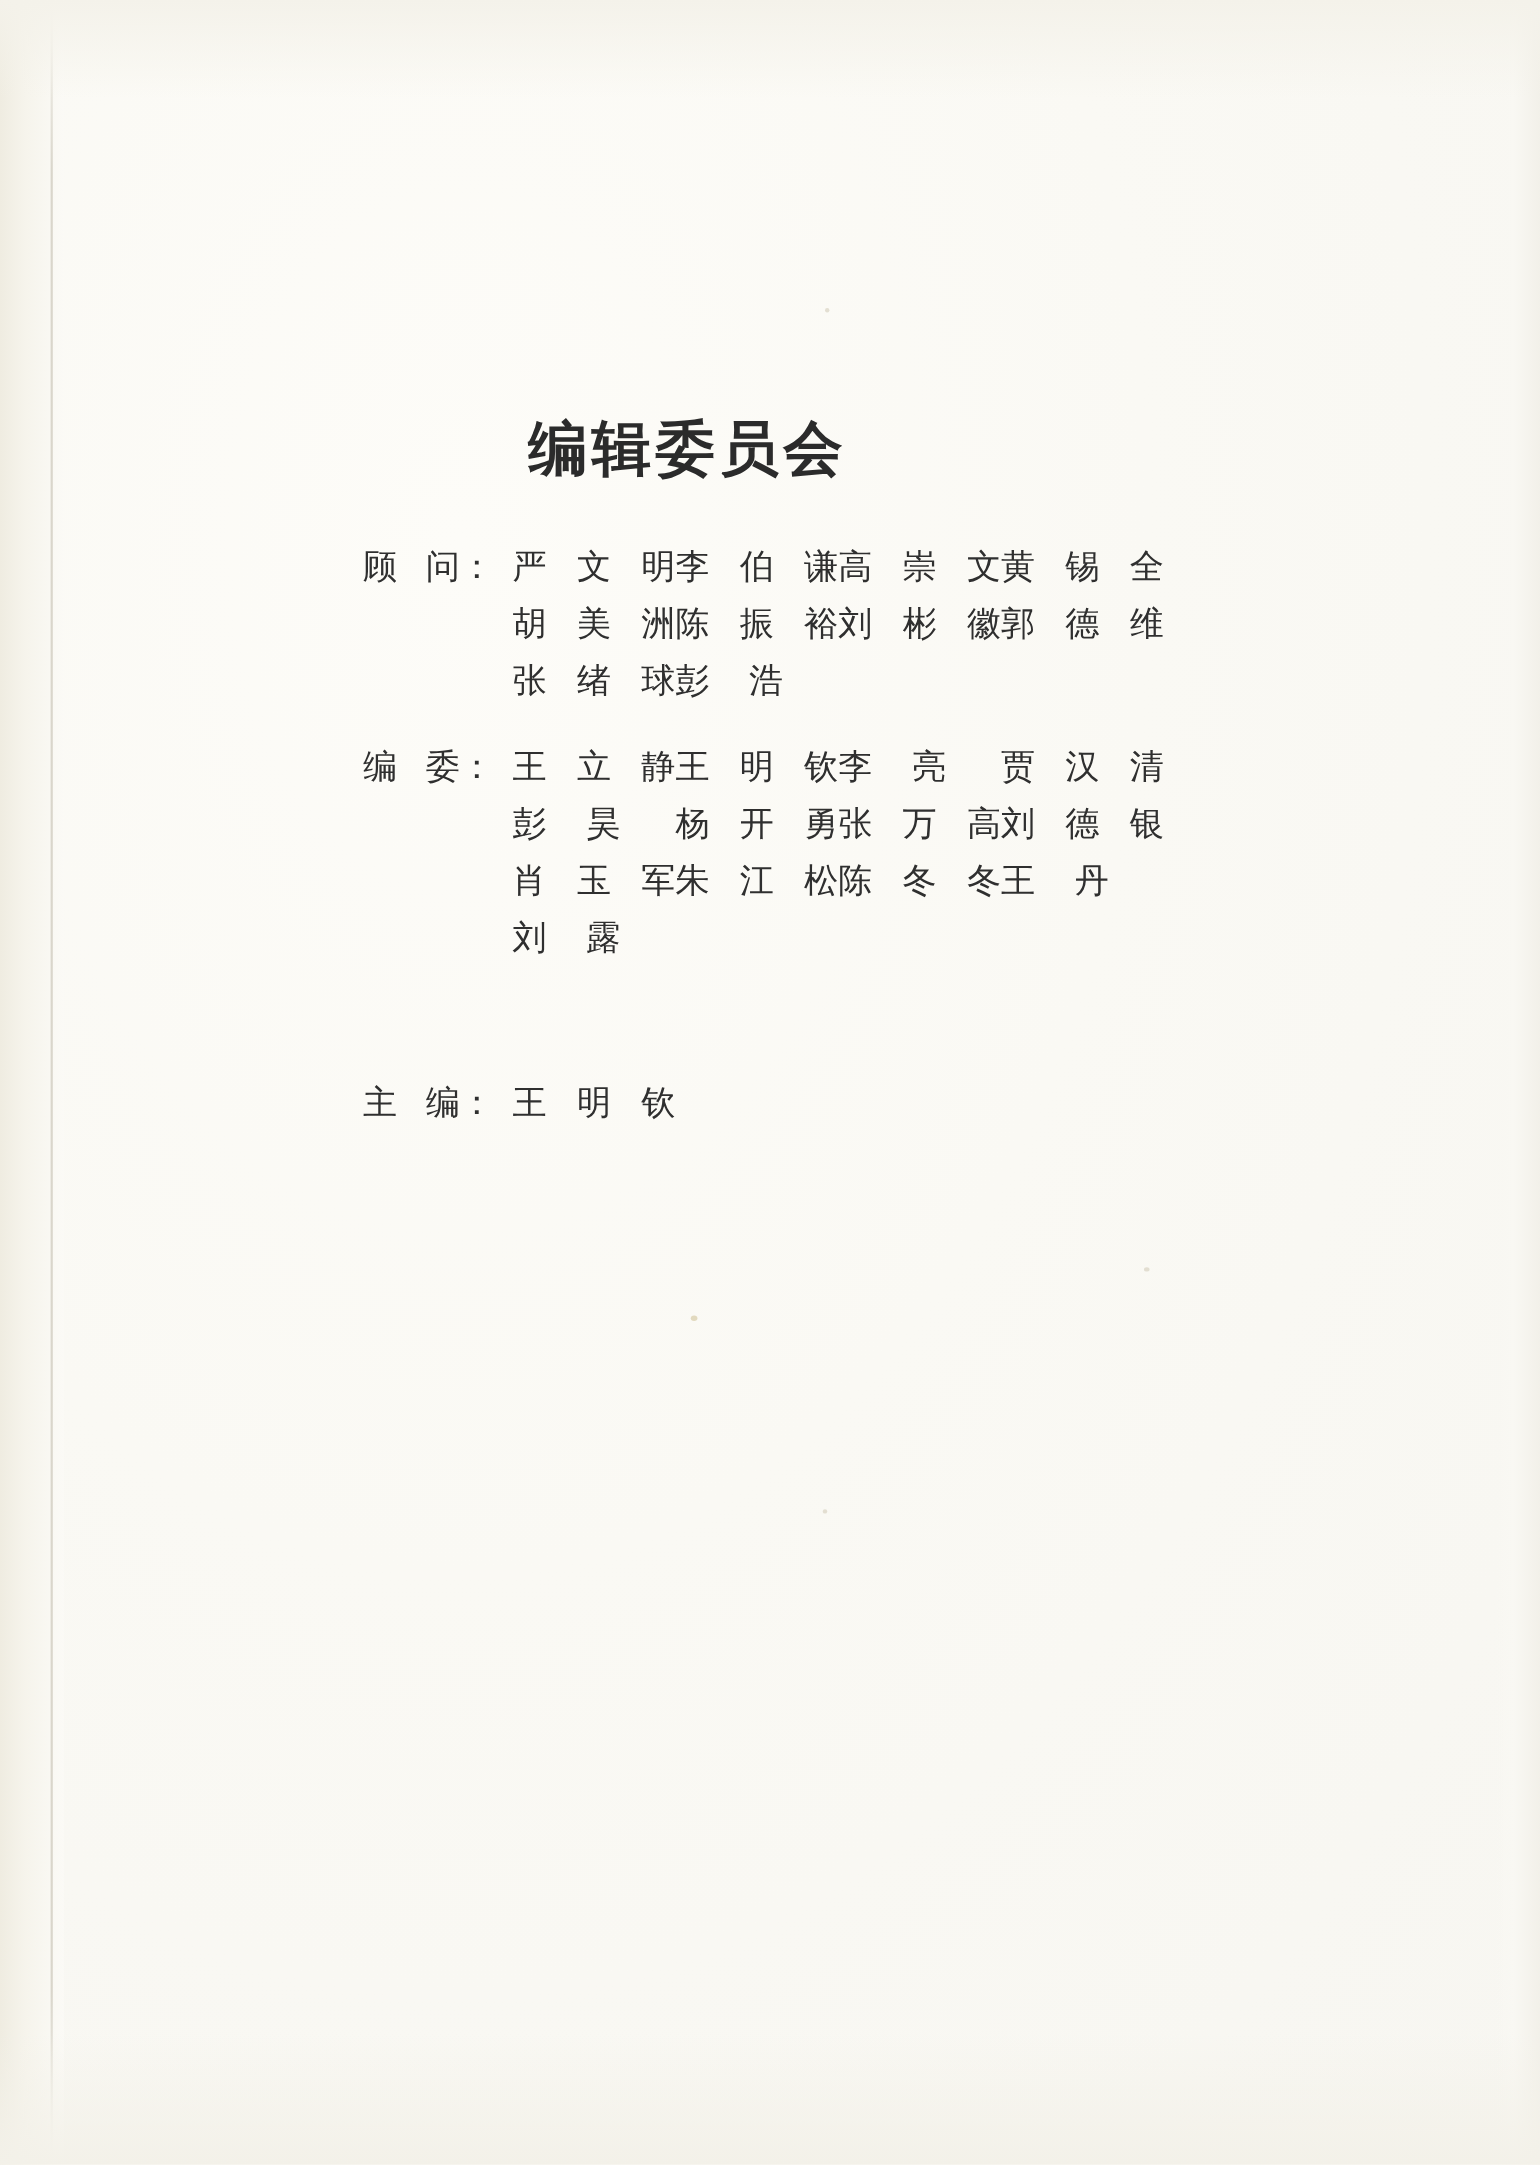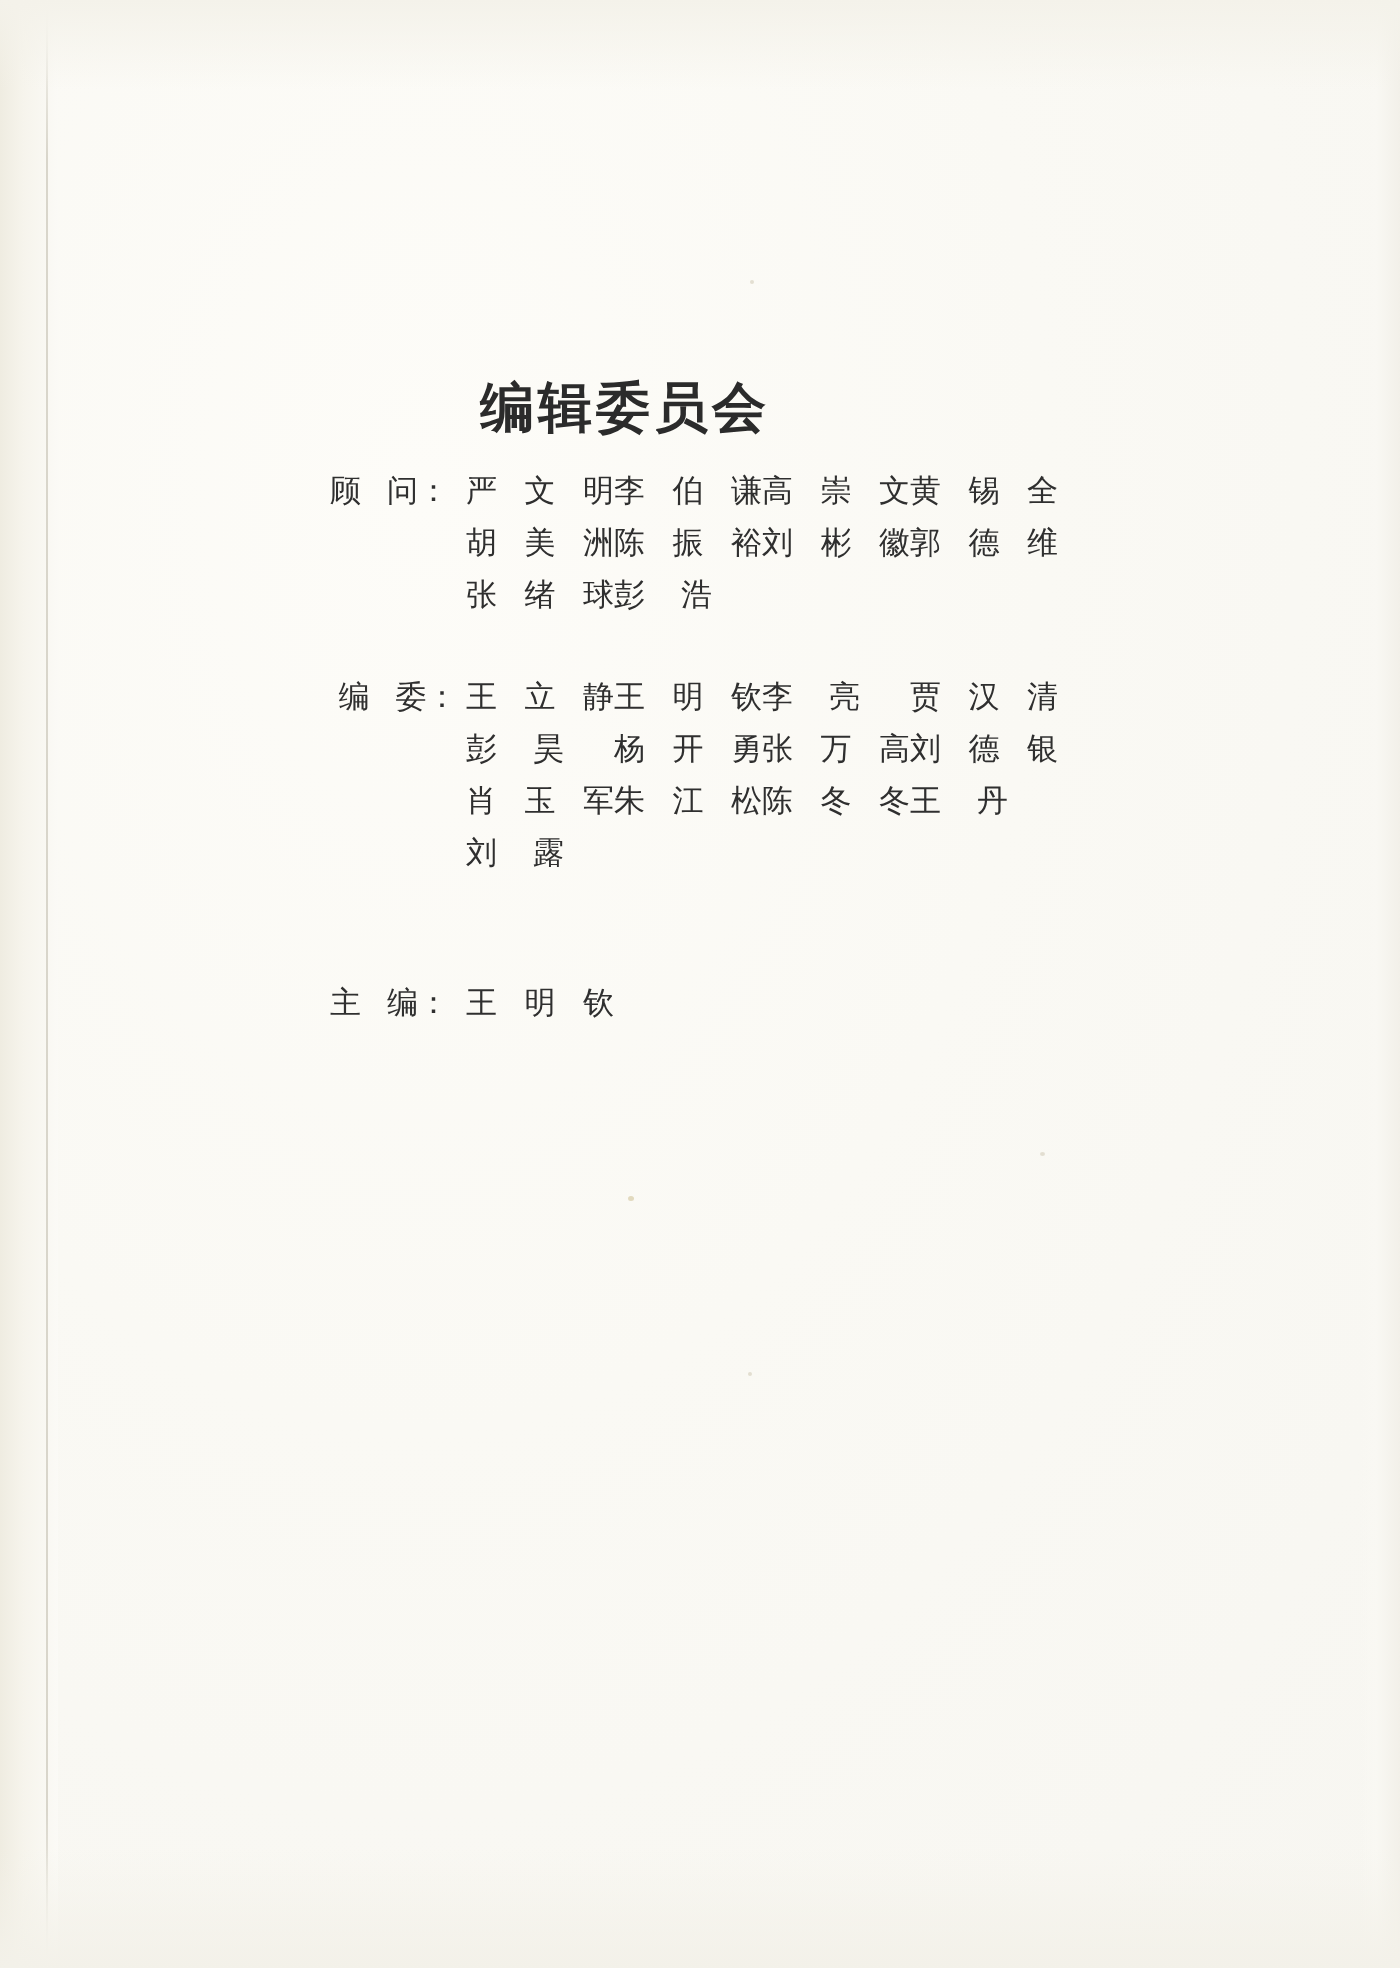--- a/index.html
+++ b/index.html
@@ -127,7 +127,7 @@
   .name.two span:first-child { margin-right: 36px; }
 
   
-  #sec-advisors { top: 470px; }
+  #sec-advisors { top: 494px; }
   #sec-editorial-board { top: 676px; text-align: center; }
   #sec-chief-editor { top: 982px; }
   #sec-editors { top: 1052px; }

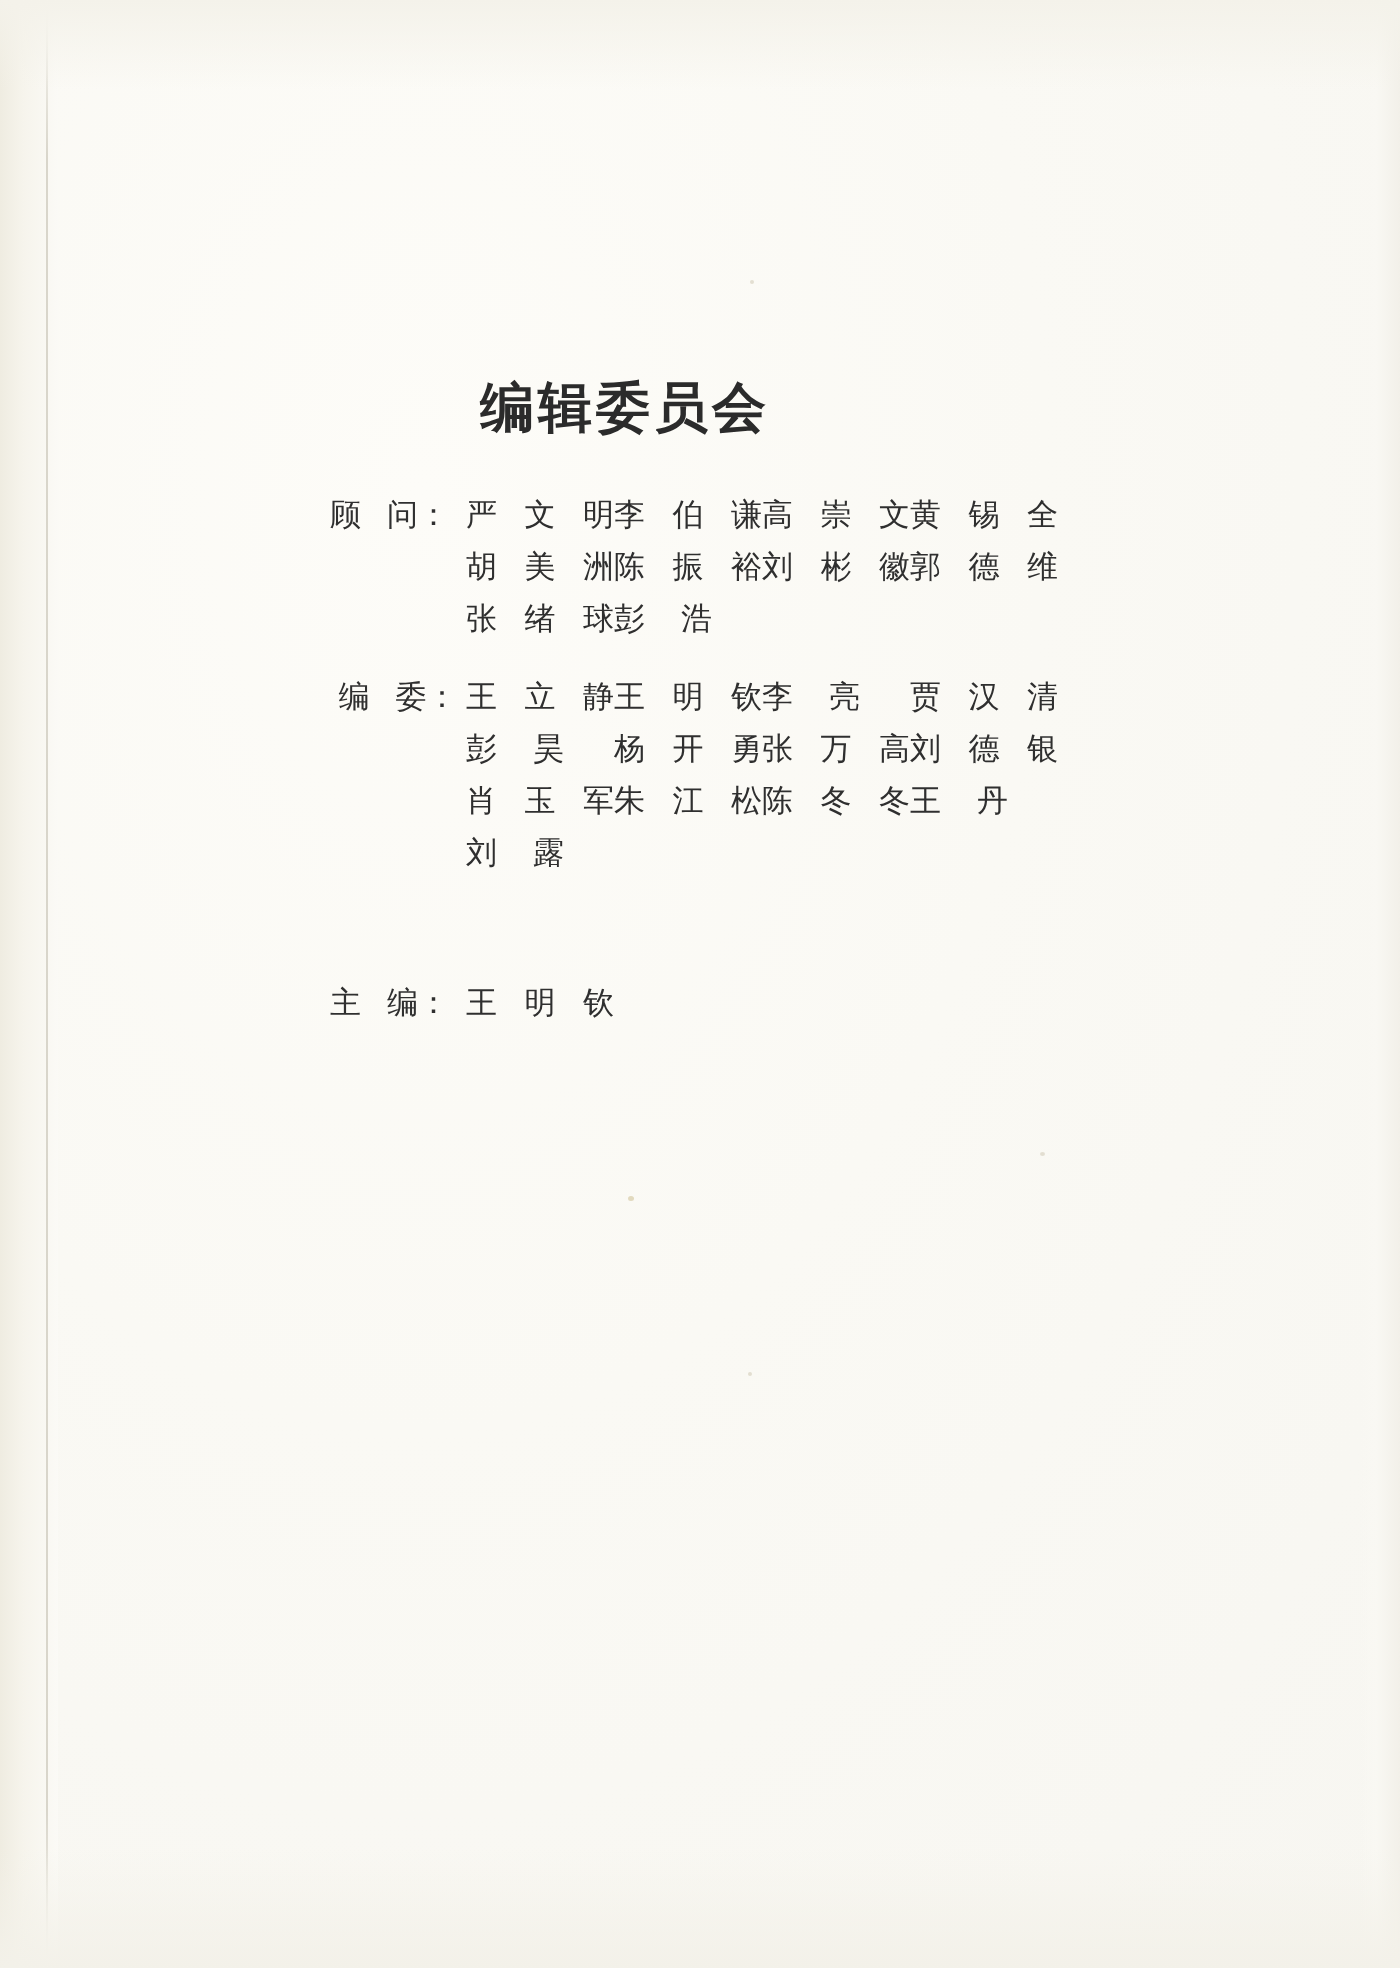--- a/index.html
+++ b/index.html
@@ -128,7 +128,7 @@
 
   
   #sec-advisors { top: 494px; }
-  #sec-editorial-board { top: 676px; text-align: center; }
+  #sec-editorial-board { top: 676px; }
   #sec-chief-editor { top: 982px; }
   #sec-editors { top: 1052px; }
 </style>

